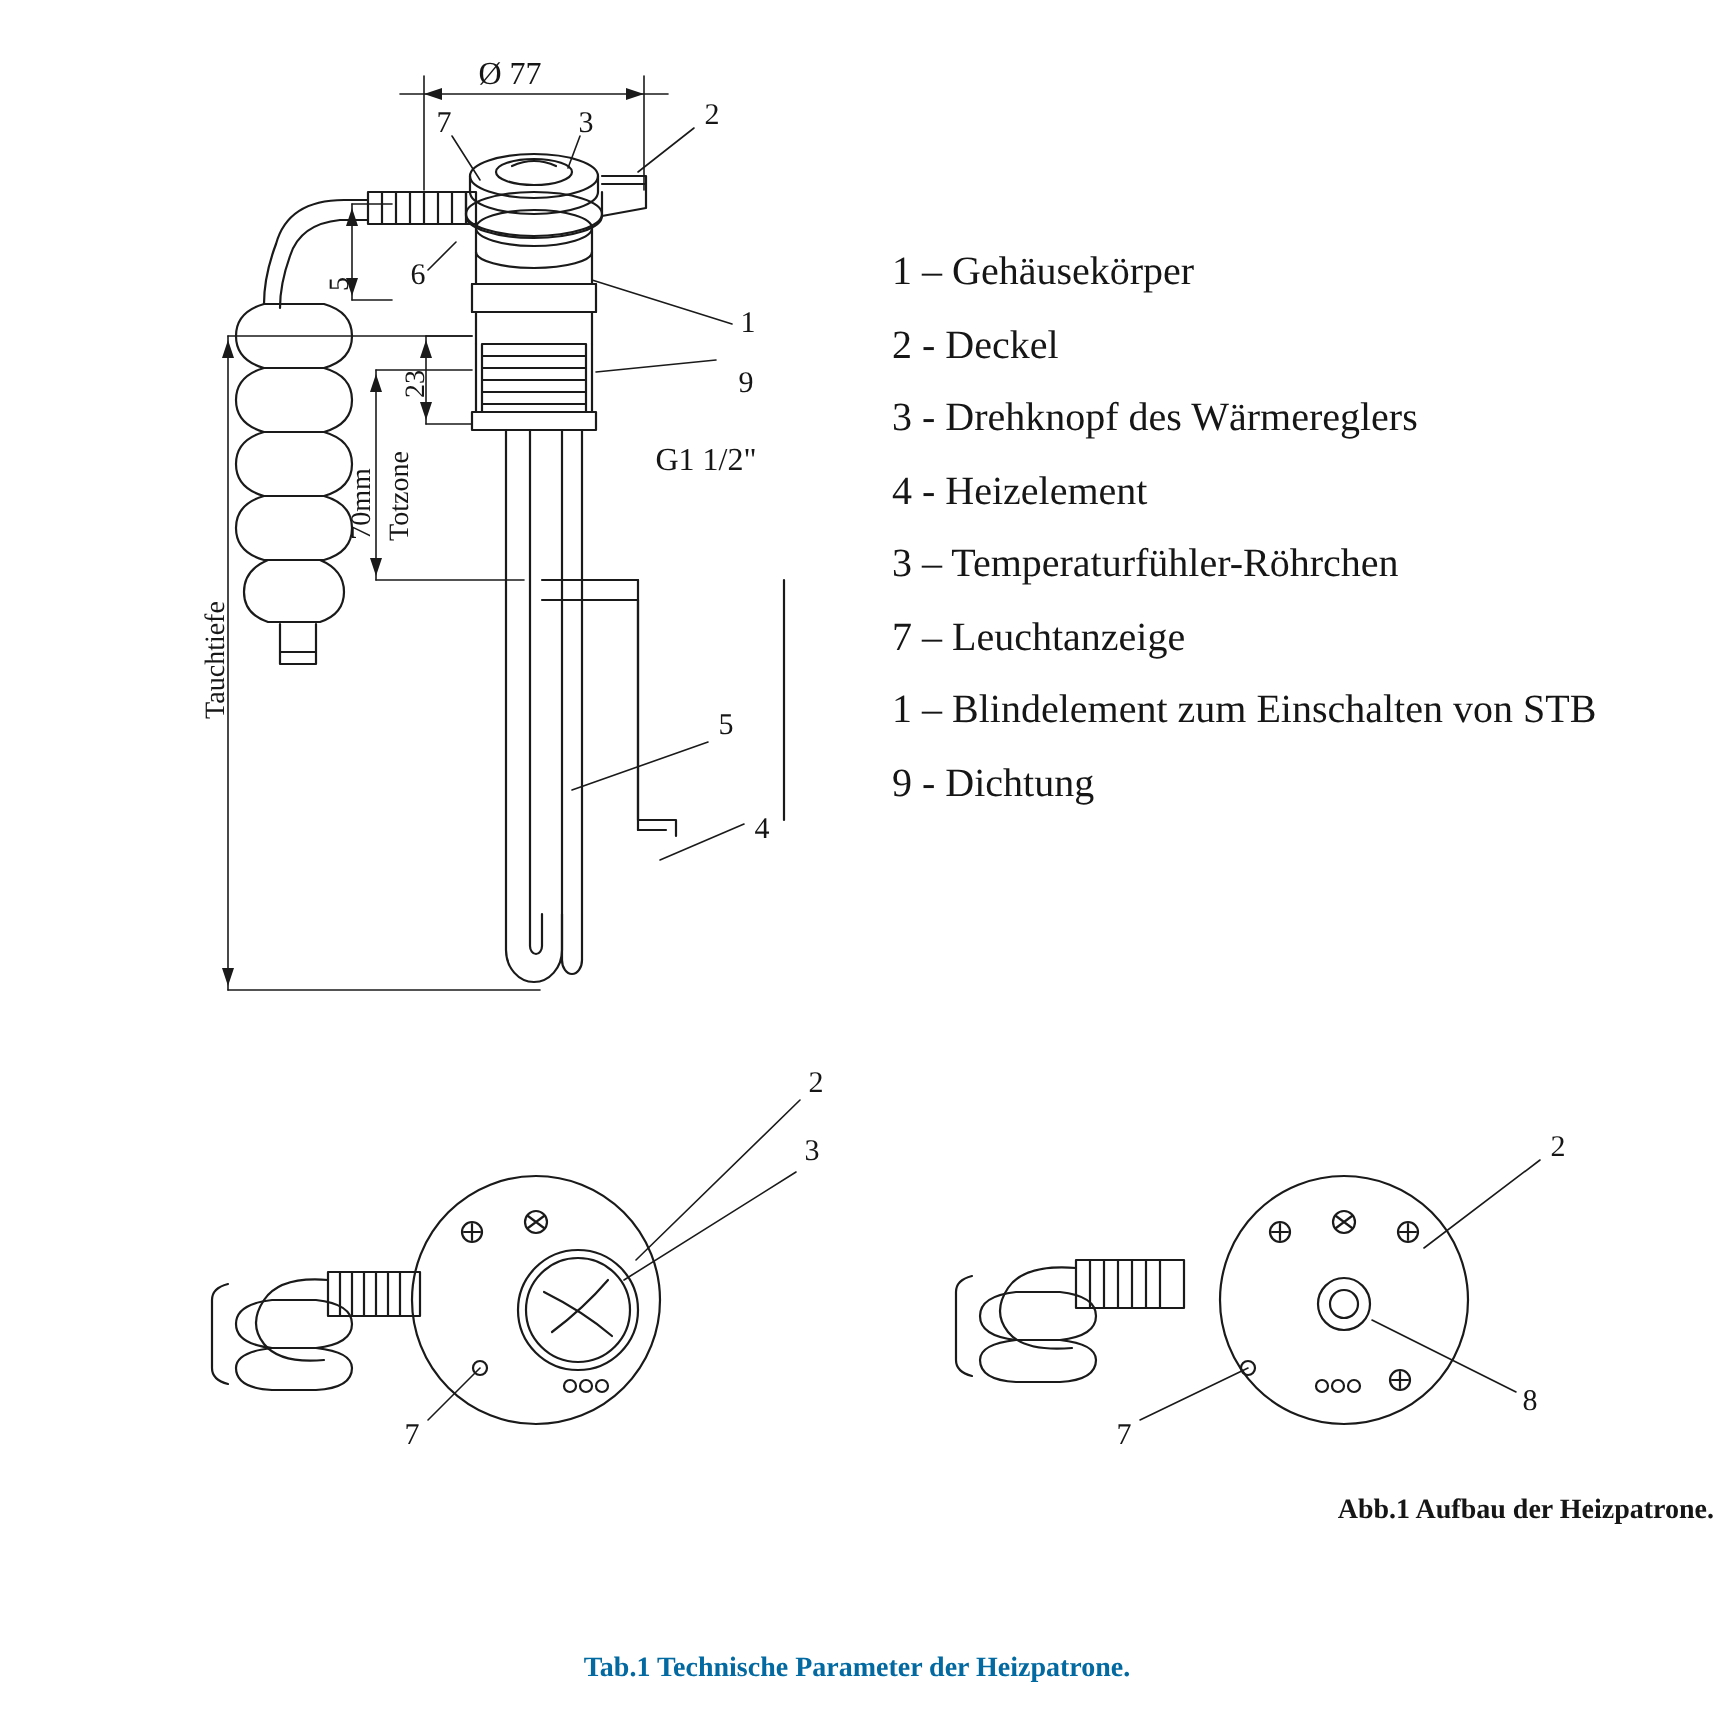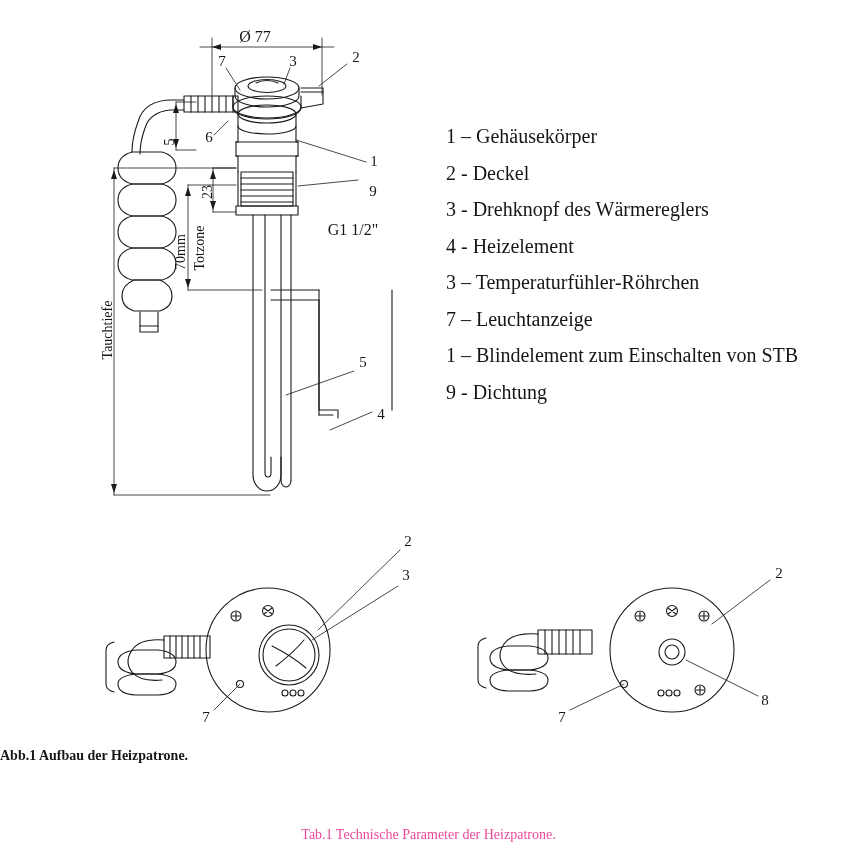--- a/index.html
+++ b/index.html
@@ -45,7 +45,7 @@
     left: 0;
     top: 748px;
     width: 857px;
-    text-align: left;
+    text-align: right;
     font-family: "Liberation Serif", serif;
     font-weight: bold;
     font-size: 14px;

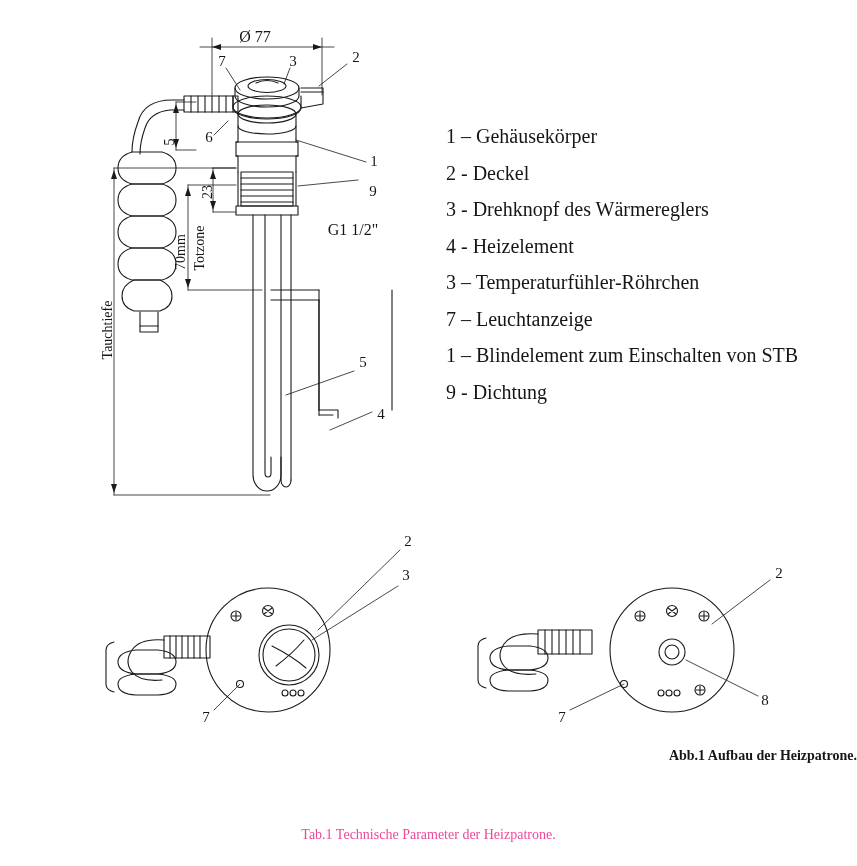--- a/index.html
+++ b/index.html
@@ -58,9 +58,9 @@
     width: 857px;
     text-align: center;
     font-family: "Liberation Serif", serif;
-    font-weight: normal;
+    font-weight: bold;
     font-size: 14px;
-    color: #ec4899;
+    color: #0369a1;
   }
   .lbl {
     font-family: "Liberation Serif", serif;

